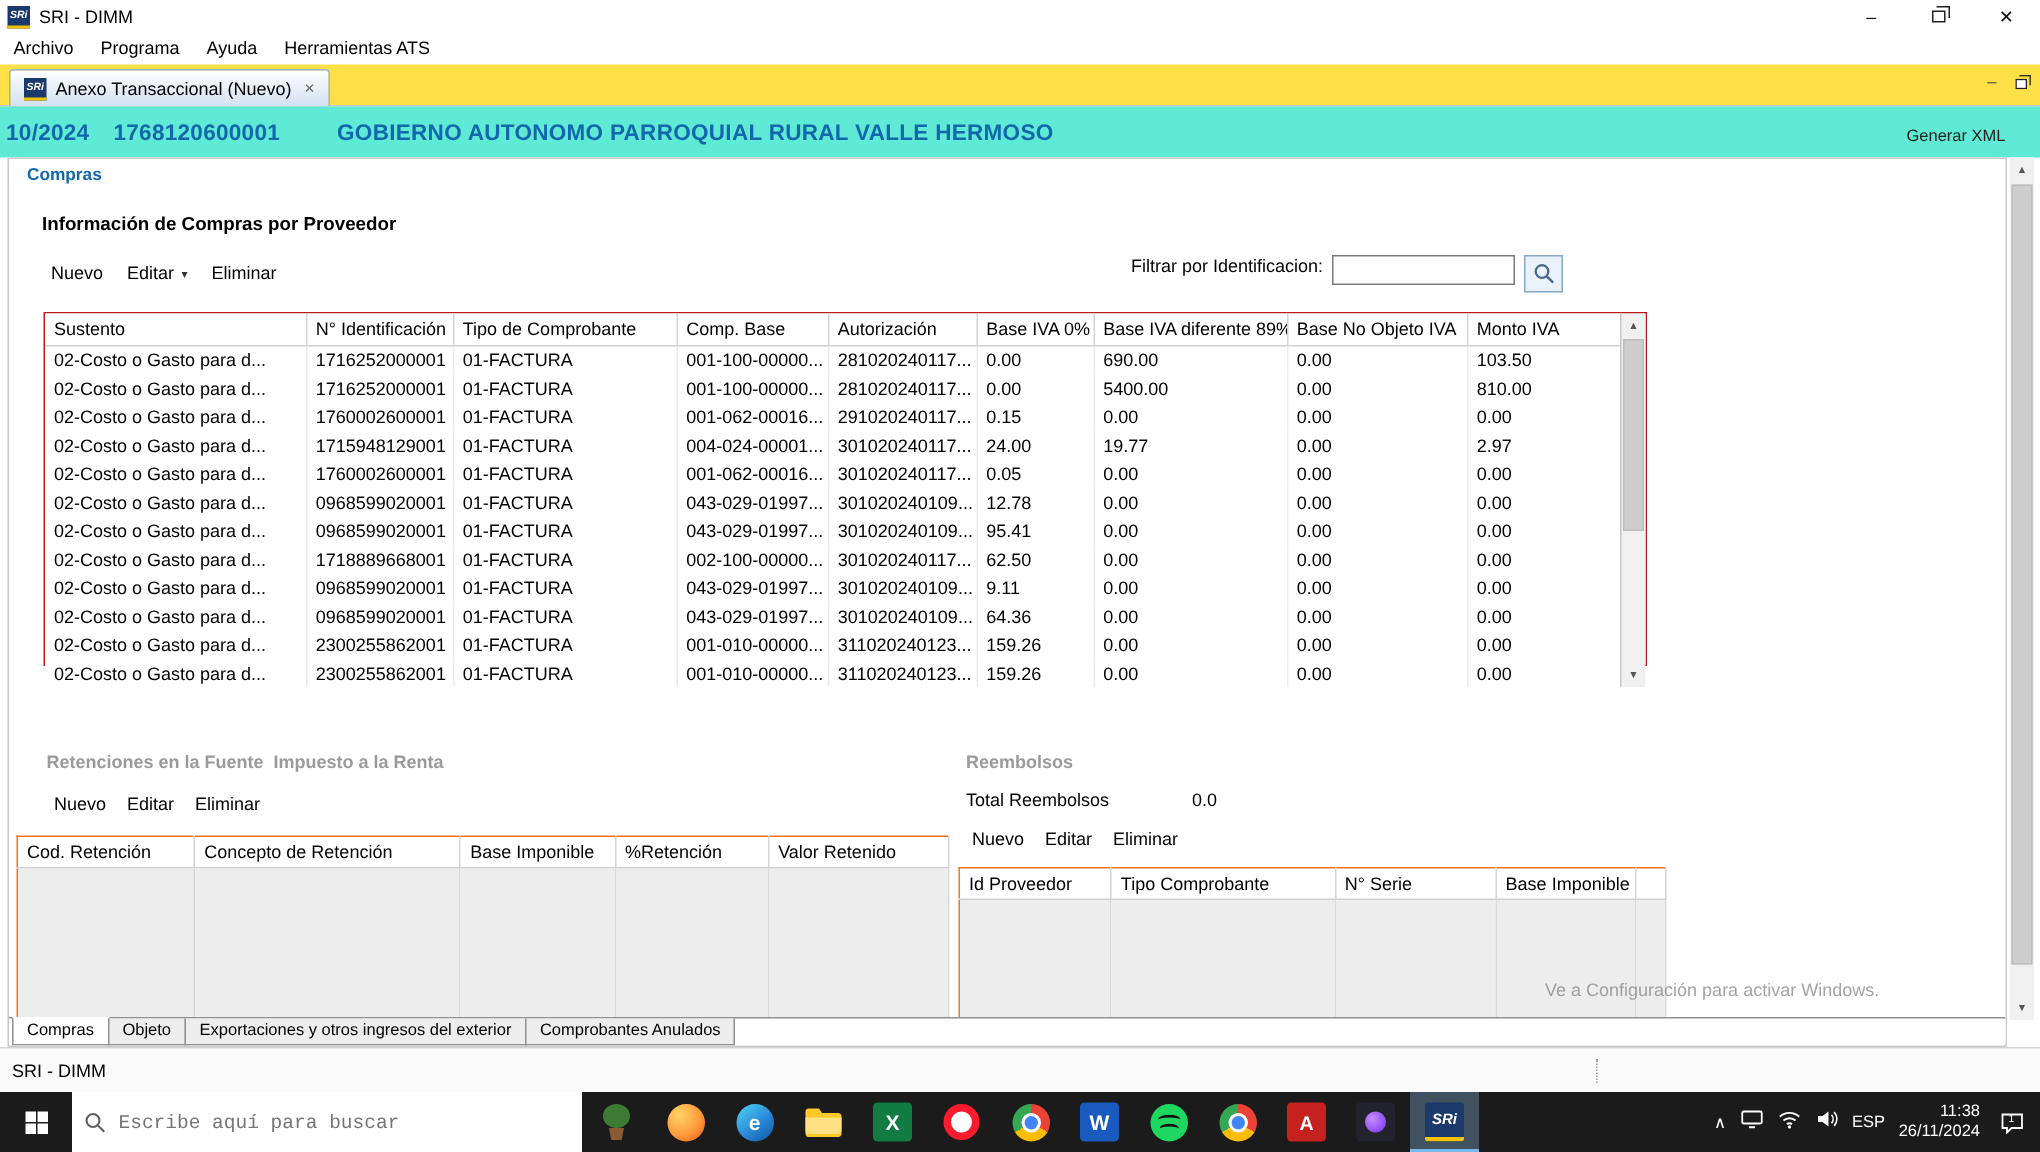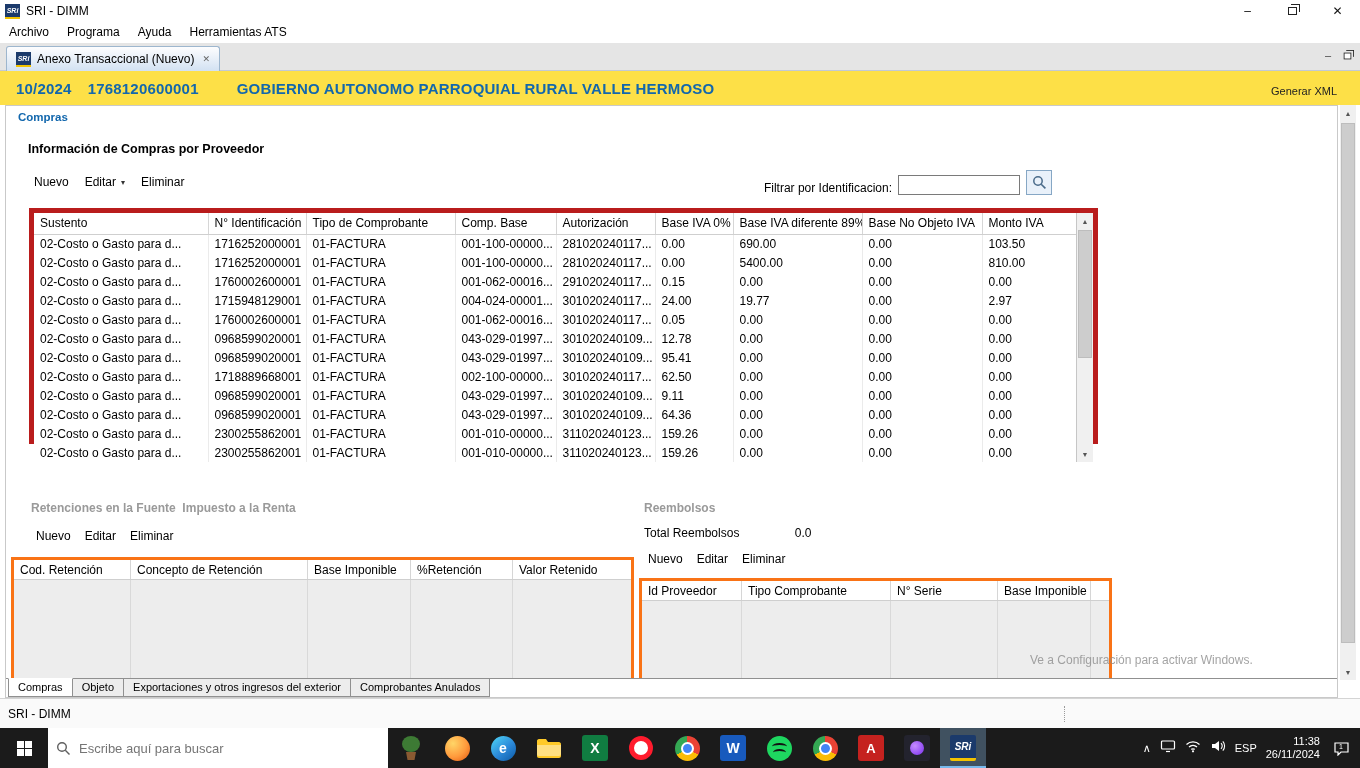--- a/index.html
+++ b/index.html
@@ -20,7 +20,7 @@
 .menu-item{padding:0 9px;font-size:12px;line-height:21px}
 
 
-.tabstrip{position:absolute;left:0;top:43px;width:100%;height:28px;background:#e5e5e5;border-bottom:1px solid #c2c9d4}
+.tabstrip{position:absolute;left:0;top:43px;width:100%;height:28px;background:#fde047;border-bottom:1px solid #c2c9d4}
 .etab{position:absolute;left:6px;bottom:-1px;height:25px;display:flex;align-items:center;gap:6px;padding:0 9px;background:linear-gradient(#fdfdfe,#d2e1f2);border:1px solid #9db6ce;border-bottom:none;border-radius:3px 3px 0 0;font-size:12px}
 .etab-close{font-size:9px;color:#666;margin-left:2px}
 .view-btns{position:absolute;right:8px;top:7px;display:flex;gap:12px;align-items:center;color:#444}

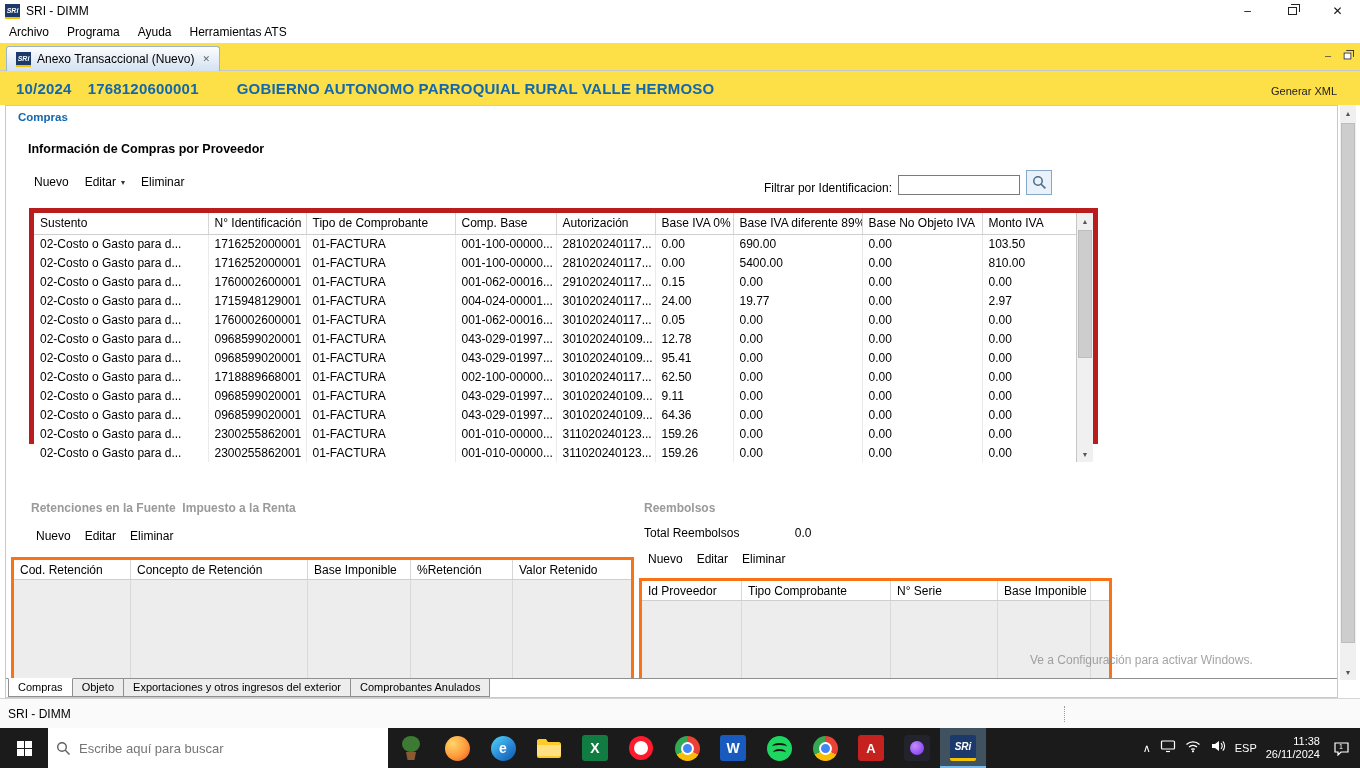--- a/index.html
+++ b/index.html
@@ -28,7 +28,7 @@
 .vbtn .restore-glyph{transform:scale(.85)}
 
 
-.headerband{position:absolute;left:0;top:71px;width:100%;height:34px;background:#fde047;display:flex;align-items:center;padding-left:16px}
+.headerband{position:absolute;left:0;top:71px;width:100%;height:34px;background:#5eead4;display:flex;align-items:center;padding-left:4px}
 .hb{color:var(--accent-blue,#1267ad);font-weight:bold;font-size:15px;letter-spacing:.2px;white-space:nowrap}
 .hb.ruc{margin-left:16px}
 .hb.entity{margin-left:38px}

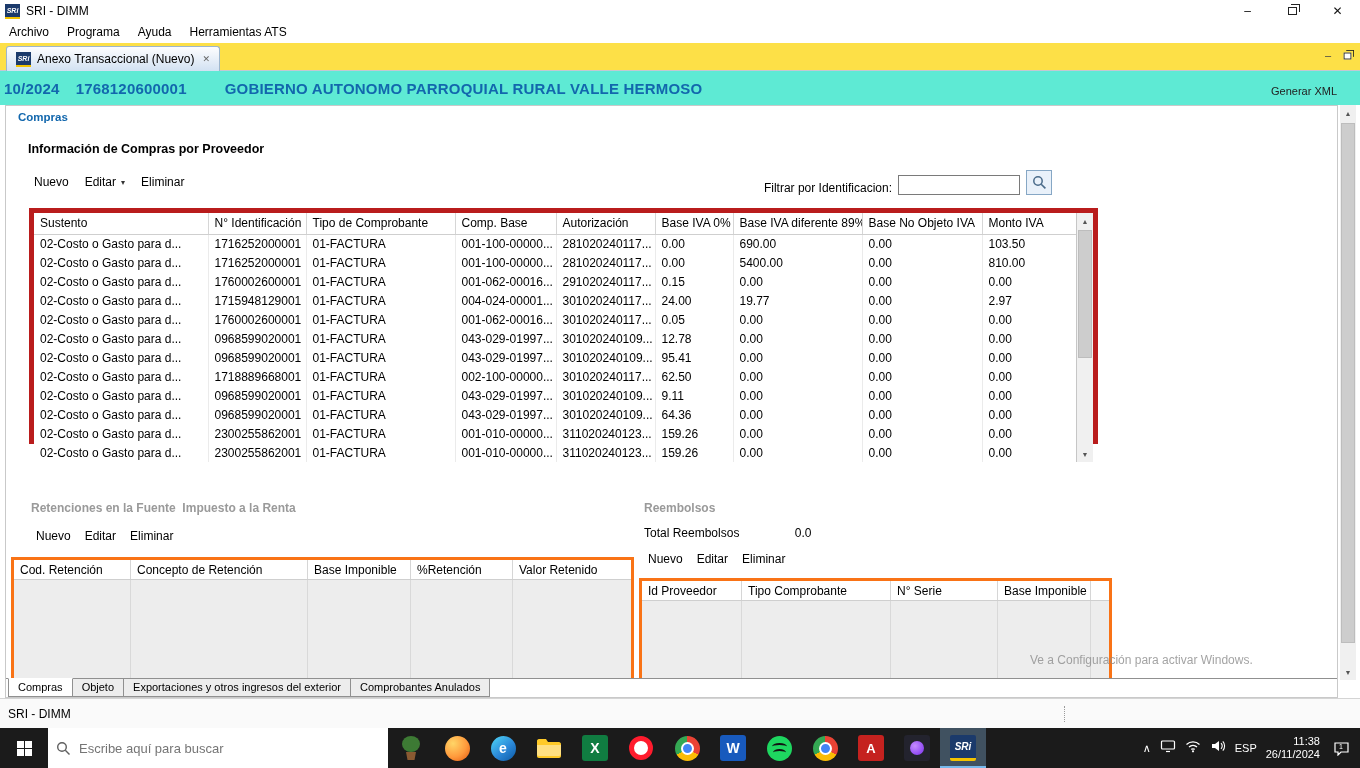--- a/index.html
+++ b/index.html
@@ -44,7 +44,7 @@
 .t2{left:30px;top:423px;gap:14px}
 .t3{left:642px;top:446px;gap:14px}
 .dd-arrow{font-size:8px;color:#333}
-.filter{position:absolute;top:64px;right:285px;display:flex;align-items:flex-end;gap:6px;font-size:12px}
+.filter{position:absolute;top:64px;right:295px;display:flex;align-items:flex-start;gap:6px;font-size:12px}
 .filter input{width:122px;height:20px;border:1px solid #7a7a7a;font-size:12px;padding:0 3px;font-family:inherit}
 .search-btn{width:26px;height:25px;border:1px solid #86a7c5;background:#e9f1fa;display:flex;align-items:center;justify-content:center}
 

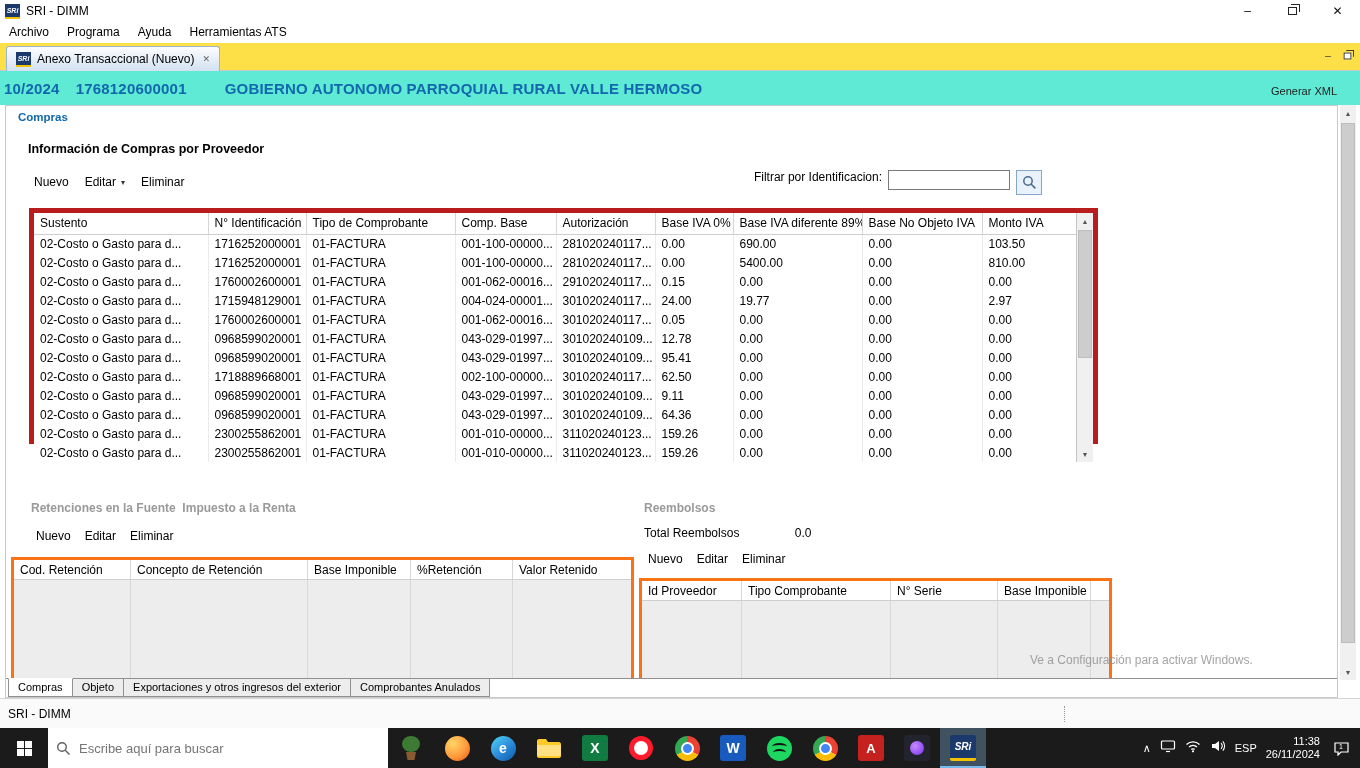--- a/index.html
+++ b/index.html
@@ -53,7 +53,7 @@
 .grid{border:3px solid #f97316}
 .grid th{font-weight:400;text-align:left;height:21px;padding:0 4px 0 6px;border-right:1px solid #d6d6d6;border-bottom:1px solid #cfcfcf;font-size:12px;overflow:hidden;white-space:nowrap;background:#fff}
 .grid td{height:19px;padding:0 4px 0 6px;font-size:12px;border-right:1px solid #ebebeb;overflow:hidden;white-space:nowrap}
-.compras-wrap{position:absolute;left:23px;top:102px;width:1069px;height:236px;border:5px solid #b91c1c;background:#fff}
+.compras-wrap{position:absolute;left:23px;top:102px;width:1069px;height:236px;border:1px solid #b91c1c;background:#fff}
 #compras-table{width:1050px;border:none}
 .ret-table{position:absolute;left:5px;top:451px;width:622px}
 .reem-table{position:absolute;left:633px;top:472px;width:472px}

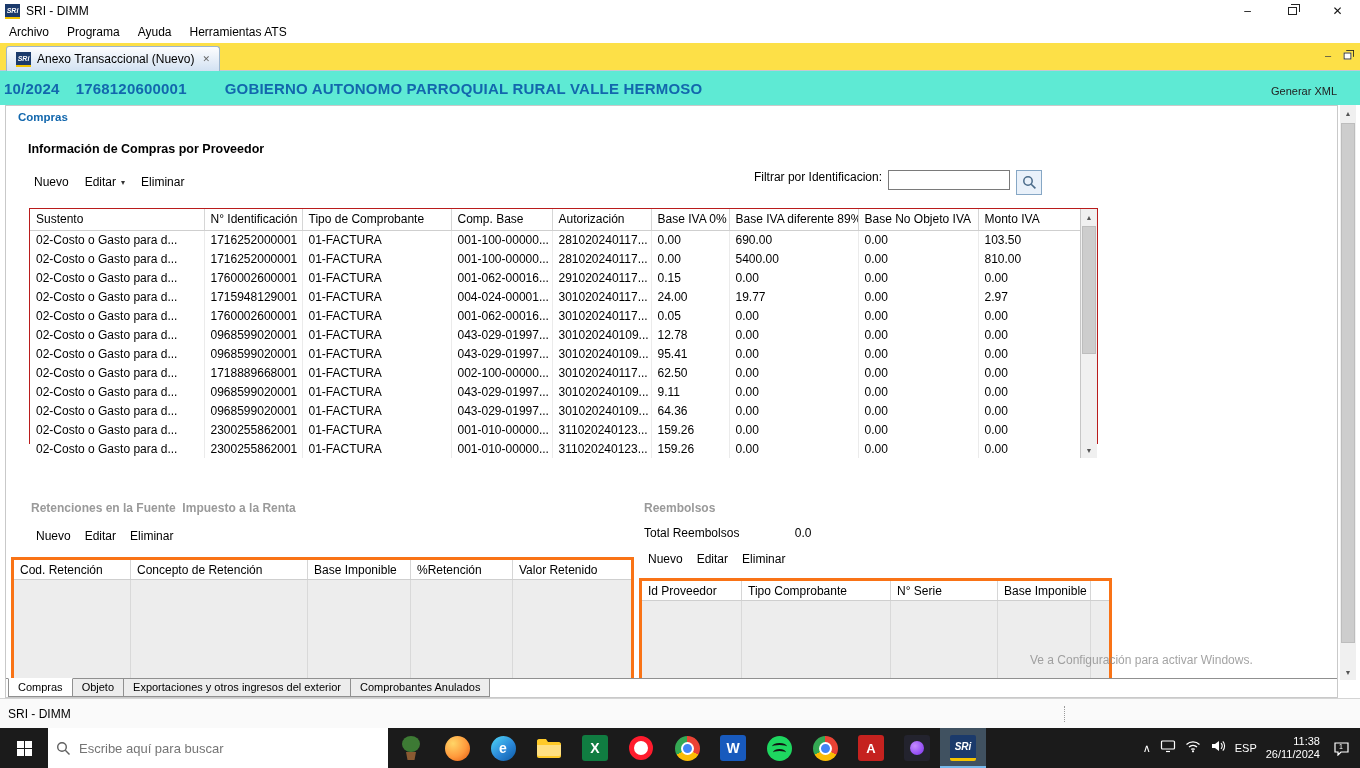--- a/index.html
+++ b/index.html
@@ -50,7 +50,7 @@
 
 
 table{border-collapse:collapse;table-layout:fixed;background:#fff}
-.grid{border:3px solid #f97316}
+.grid{border:1px solid #f97316}
 .grid th{font-weight:400;text-align:left;height:21px;padding:0 4px 0 6px;border-right:1px solid #d6d6d6;border-bottom:1px solid #cfcfcf;font-size:12px;overflow:hidden;white-space:nowrap;background:#fff}
 .grid td{height:19px;padding:0 4px 0 6px;font-size:12px;border-right:1px solid #ebebeb;overflow:hidden;white-space:nowrap}
 .compras-wrap{position:absolute;left:23px;top:102px;width:1069px;height:236px;border:1px solid #b91c1c;background:#fff}

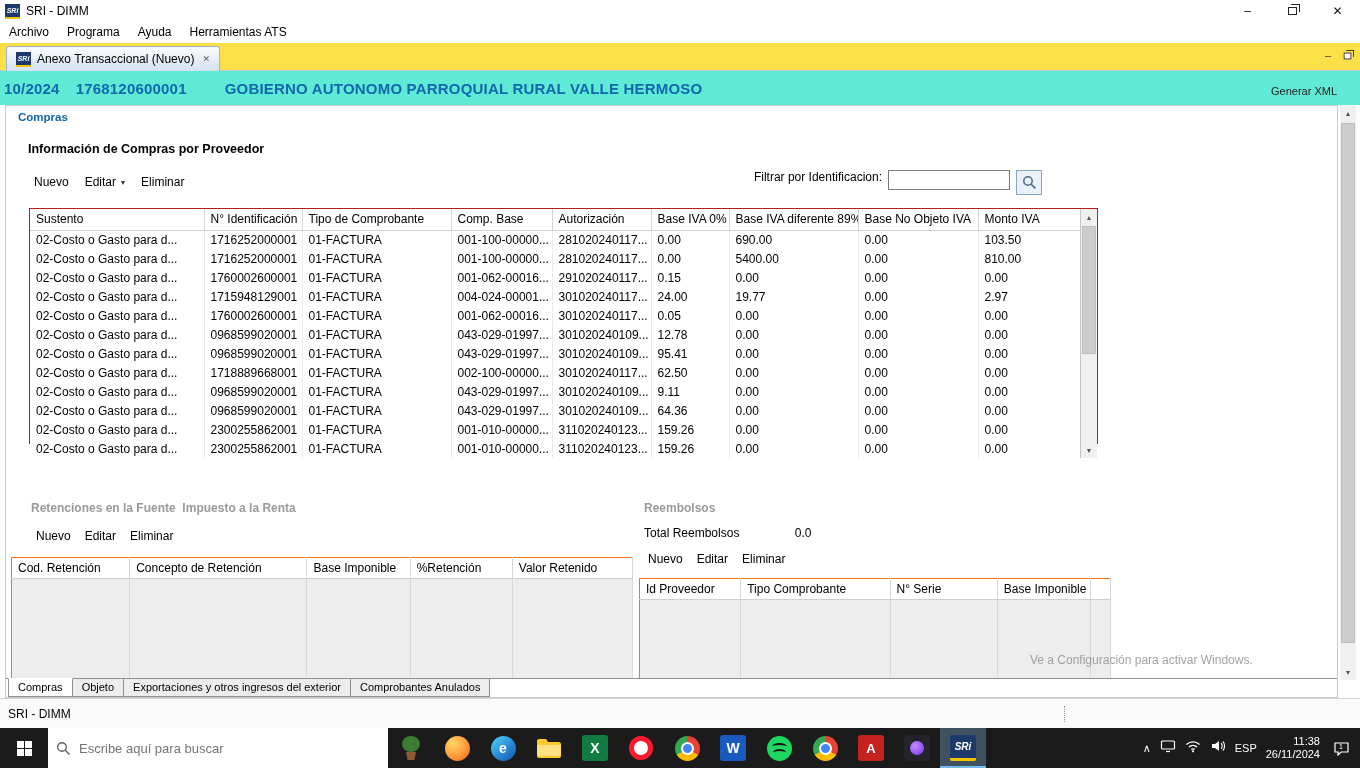--- a/index.html
+++ b/index.html
@@ -94,7 +94,7 @@
 .ic-win{display:grid;grid-template-columns:7px 7px;grid-template-rows:7px 7px;gap:1px}
 .ic-win i{background:#fff;display:block}
 .tb-search{width:340px;background:#fff;display:flex;align-items:center;padding:0 8px;gap:8px}
-.tb-search input{border:none;outline:none;font-size:13px;color:#000000;flex:1;font-family:Liberation Sans, sans-serif;background:transparent}
+.tb-search input{border:none;outline:none;font-size:13px;color:#000000;flex:1;font-family:Liberation Mono, monospace;background:transparent}
 .tb-apps{display:flex}
 .tb-app{width:46px;display:flex;align-items:center;justify-content:center;position:relative}
 .tb-app.active{background:rgba(125,170,210,.38);box-shadow:inset 0 -2px 0 #76b9ed}

